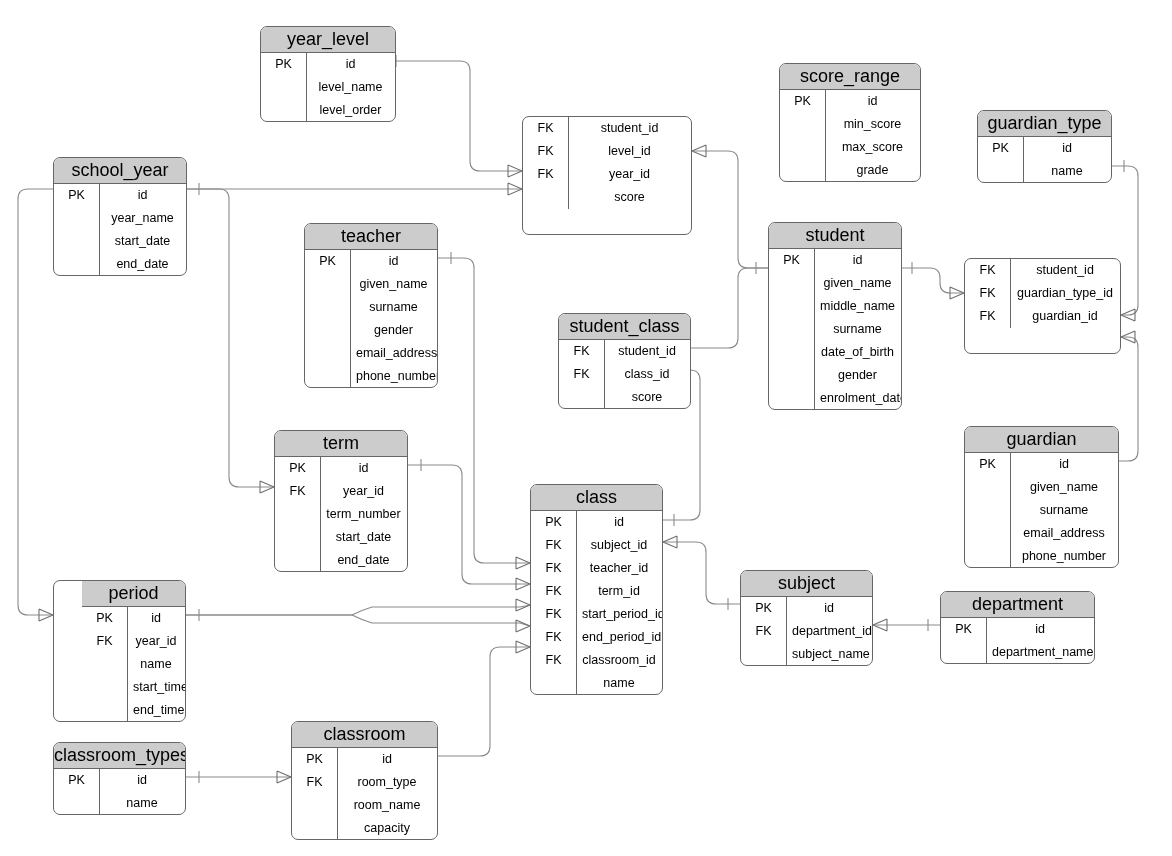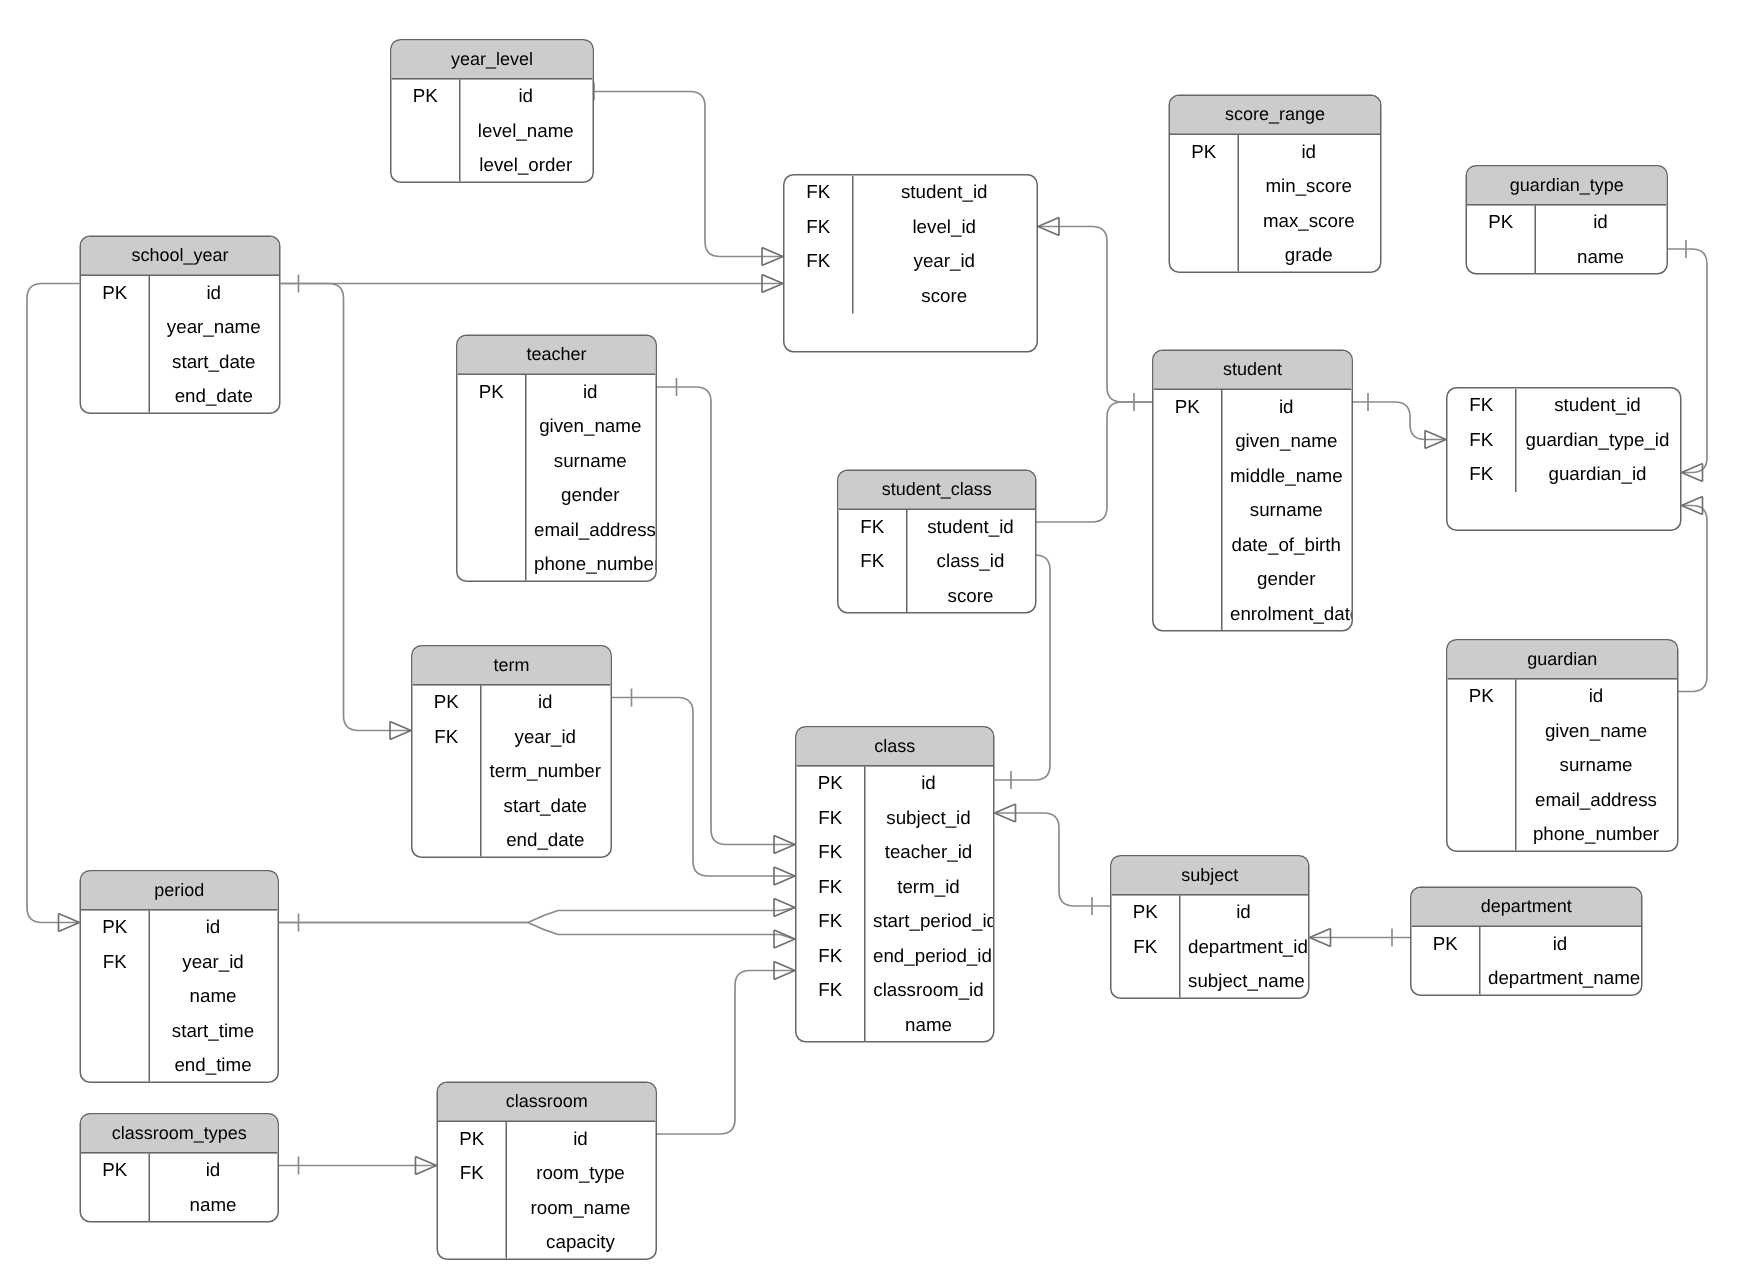--- a/index.html
+++ b/index.html
@@ -38,7 +38,7 @@
     text-align: center;
     background: #cccccc;
     border-bottom: 1px solid #666666;
-    font-size: 12px;
+    font-size: 18px;
     color: #000000;
     white-space: nowrap;
   }

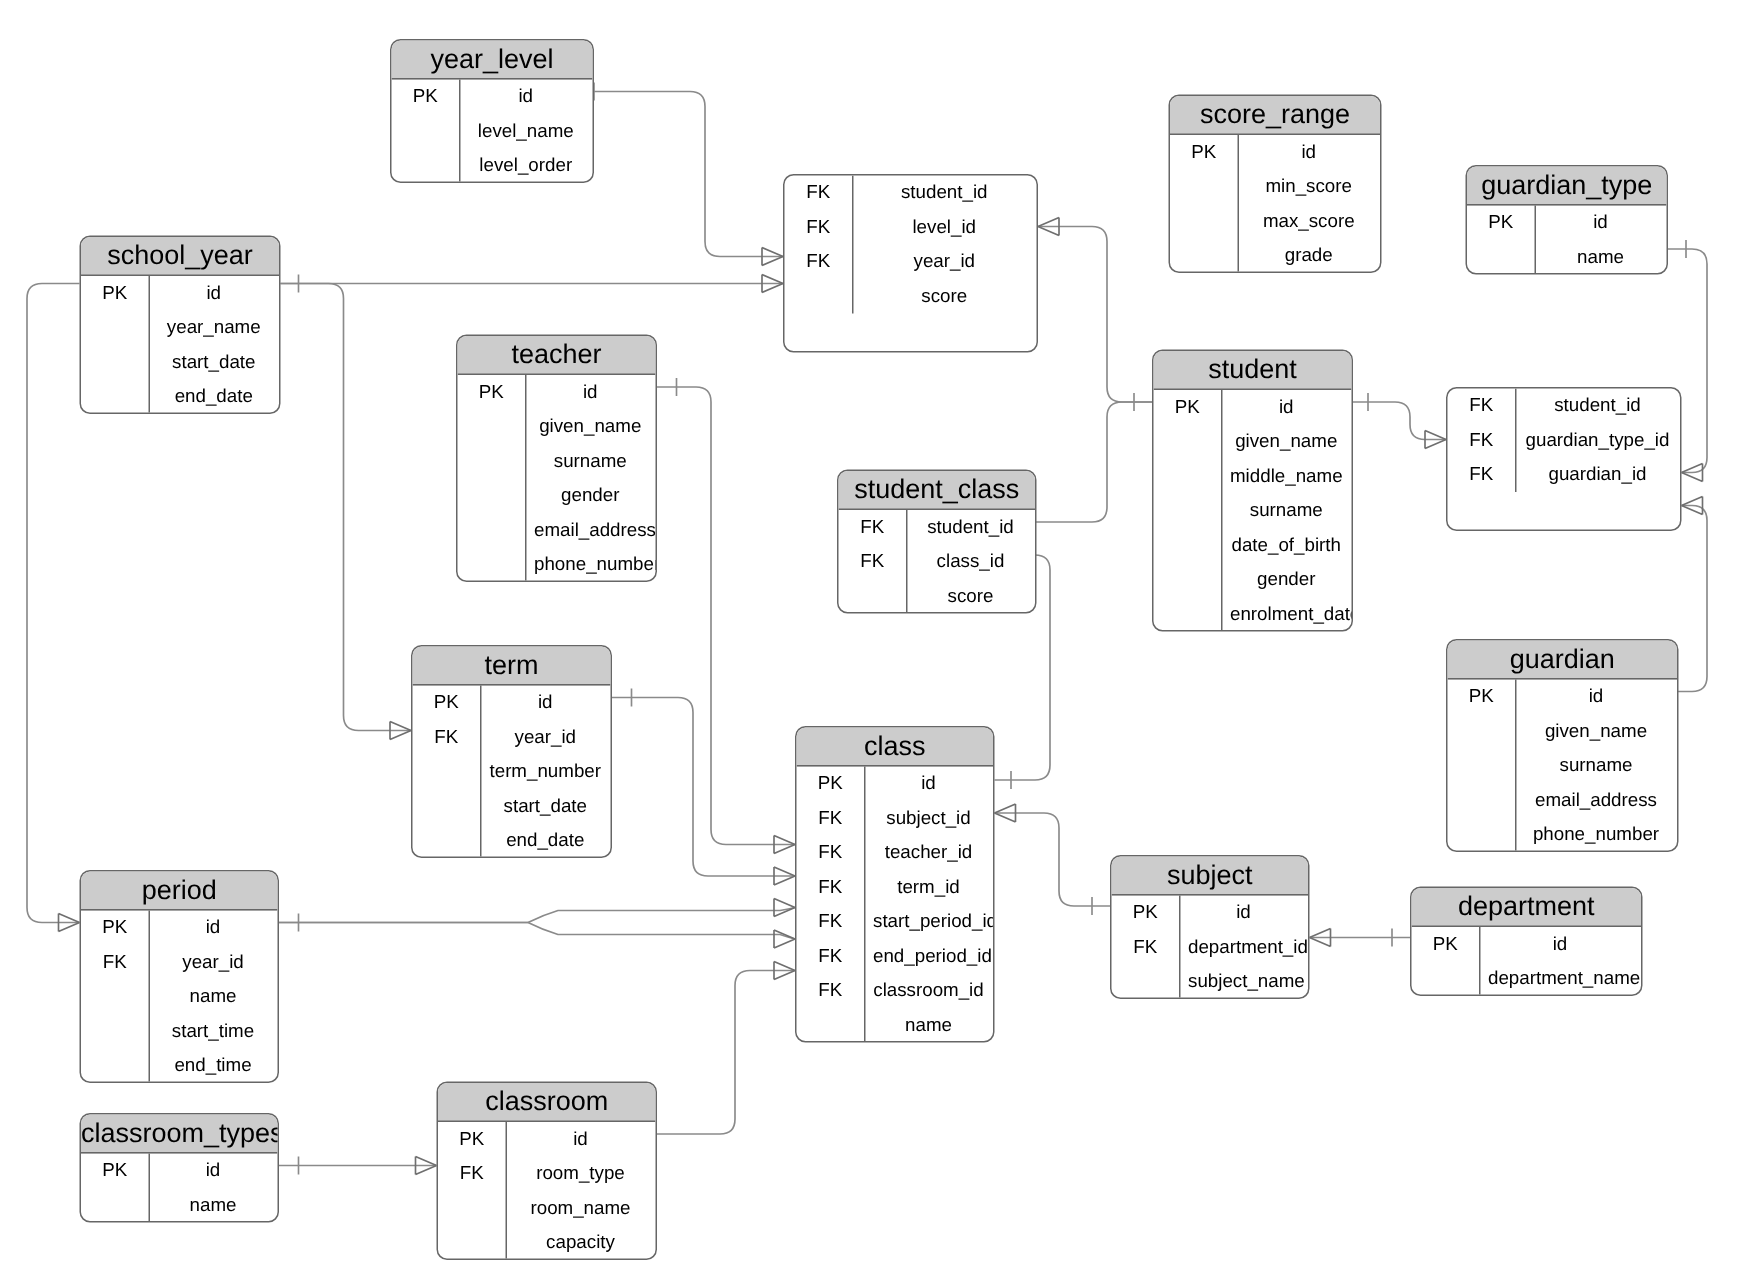--- a/index.html
+++ b/index.html
@@ -317,7 +317,7 @@
           </div>
         </div>
       </div>
-      <div class="entity" style="left: 768px; top: 233px; width: 134px; height: 188px;">
+      <div class="entity" style="left: 768px; top: 222px; width: 134px; height: 188px;">
         <div class="entity-header">student</div>
         <div class="entity-body">
           <div class="key-col-rule"></div>

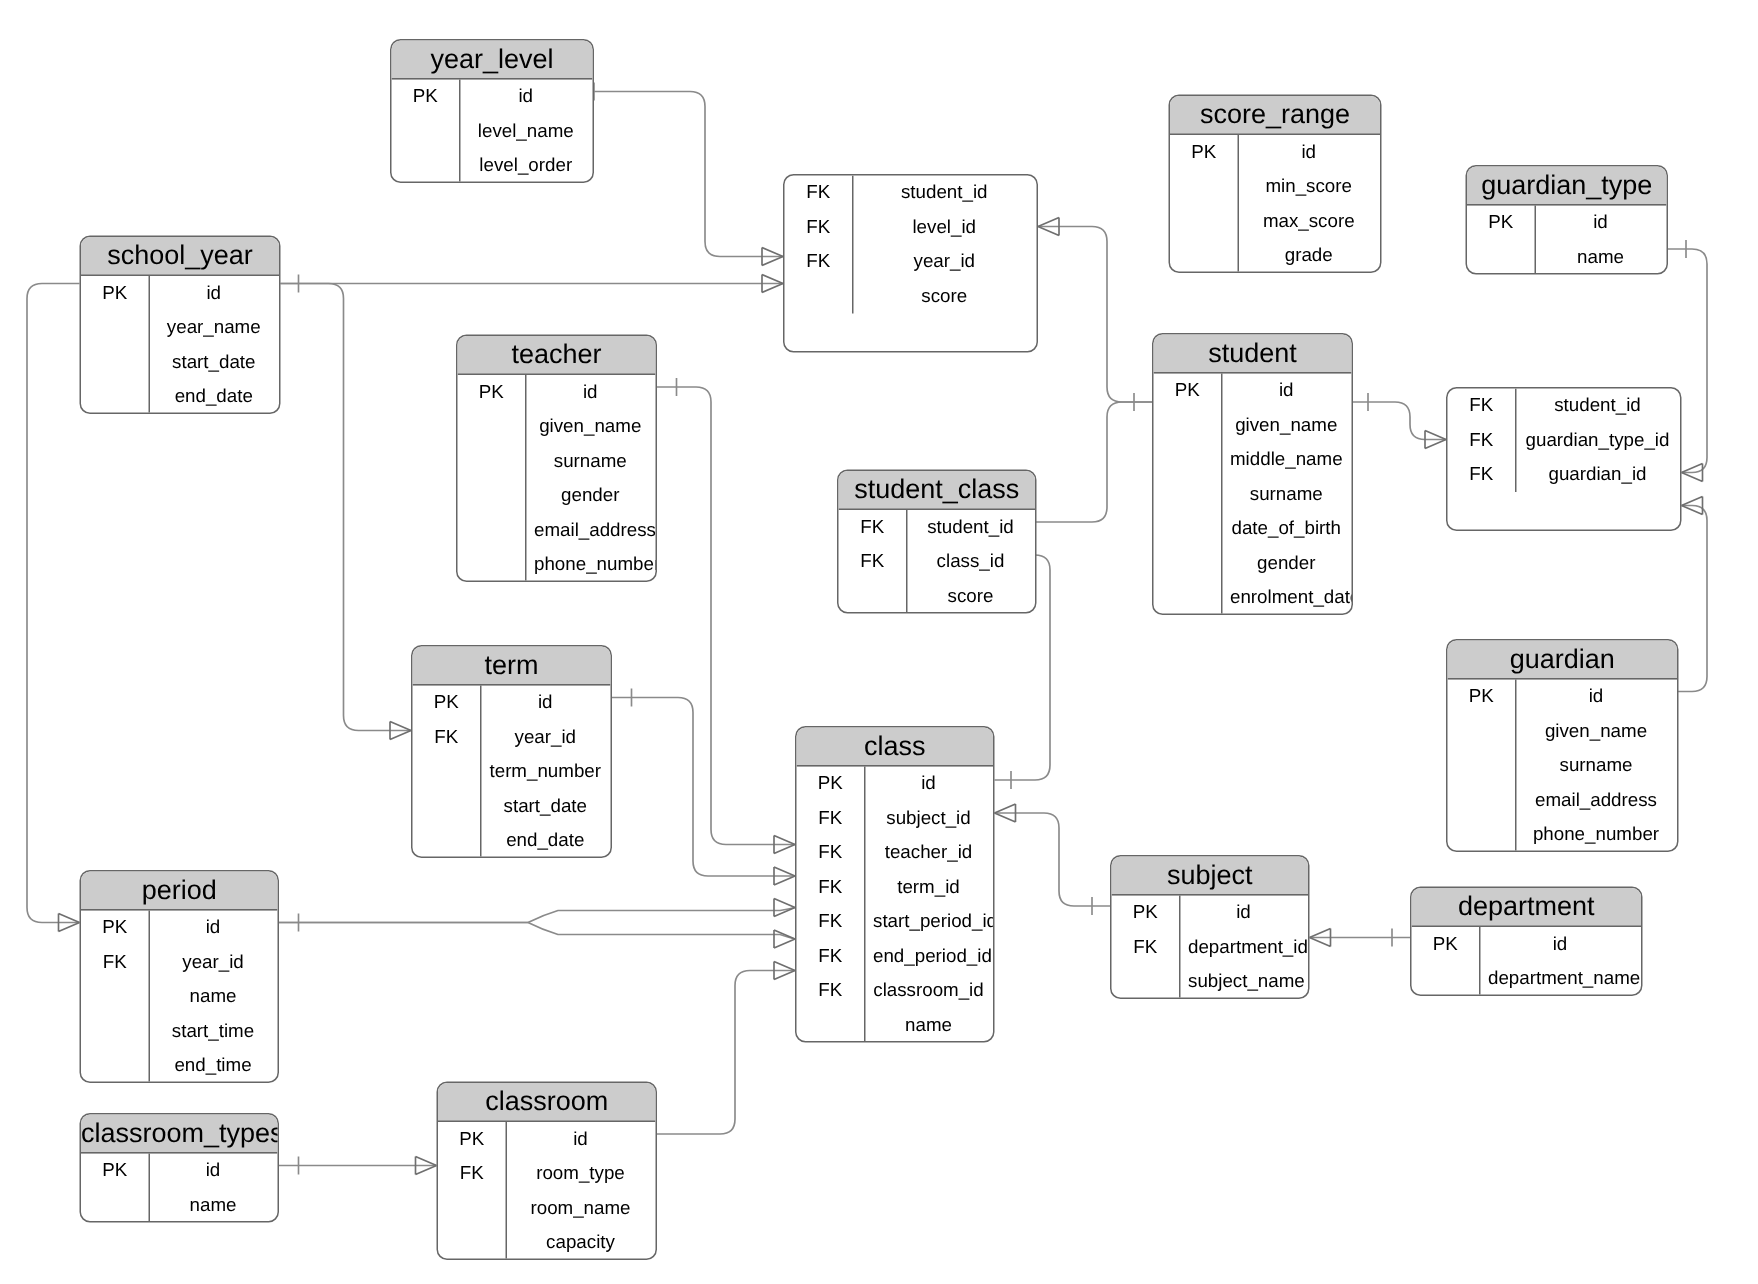--- a/index.html
+++ b/index.html
@@ -476,7 +476,7 @@
           </div>
         </div>
       </div>
-      <div class="entity" style="left: 53px; top: 580px; width: 133px; height: 142px;">
+      <div class="entity" style="left: 53px; top: 580px; width: 133px; height: 142px; padding-left: 28px;">
         <div class="entity-header">period</div>
         <div class="entity-body">
           <div class="key-col-rule"></div>

